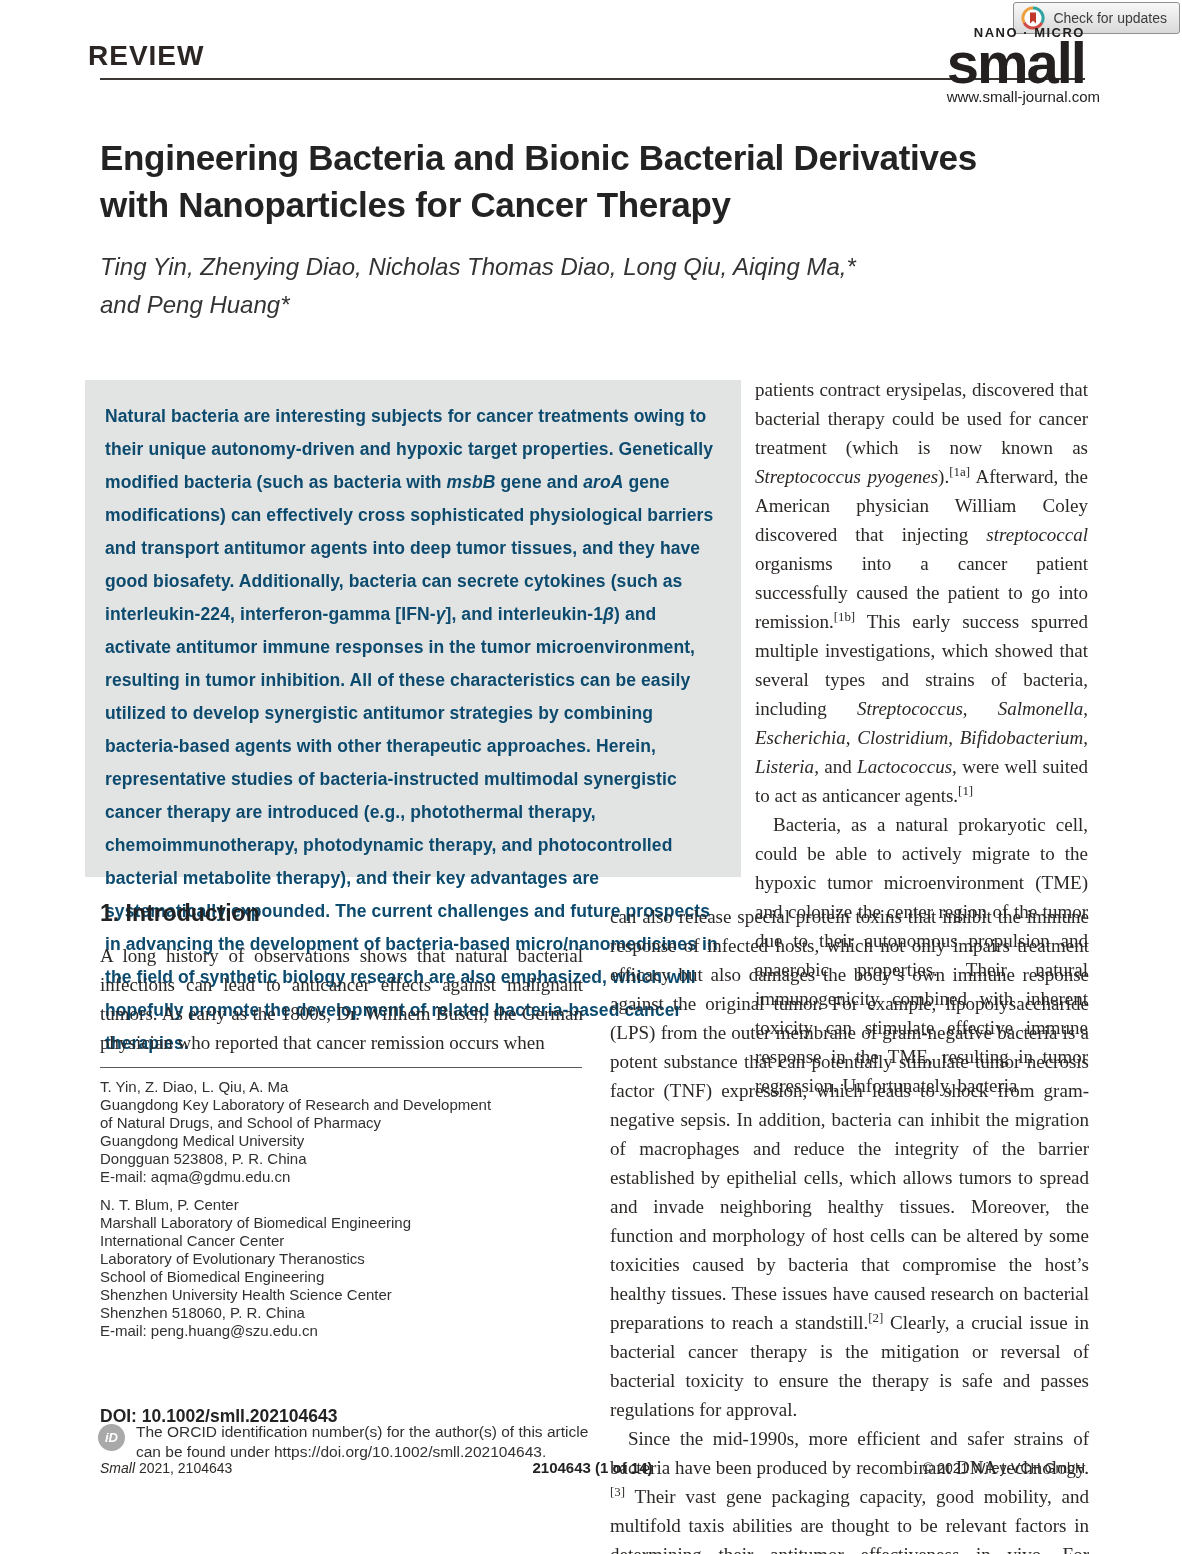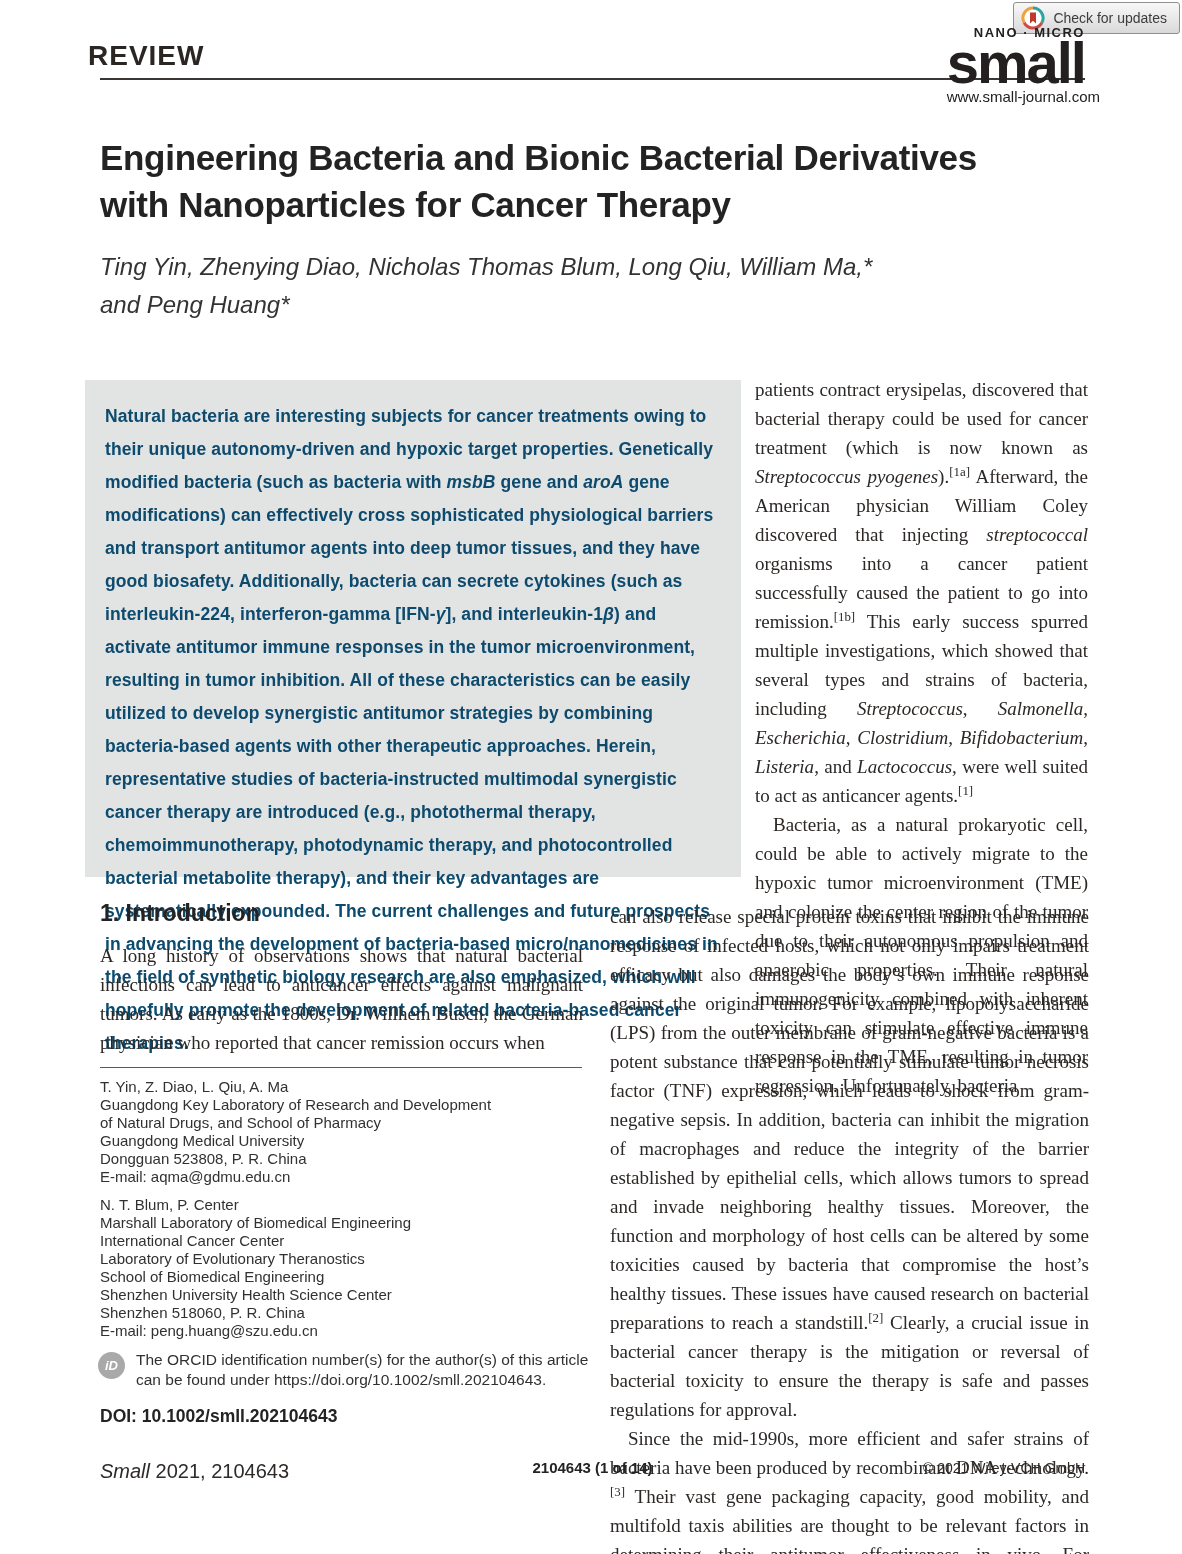--- a/index.html
+++ b/index.html
@@ -92,7 +92,7 @@
     <span>with Nanoparticles for Cancer Therapy</span>
   </h1>
   <div class="authors">
-    <span>Ting Yin, Zhenying Diao, Nicholas Thomas Blum, Long Qiu, William Ma,*</span><br>
+    <span>Ting Yin, Zhenying Diao, Nicholas Thomas Diao, Long Qiu, Aiqing Ma,*</span><br>
     <span>and Peng Huang*</span>
   </div>
 

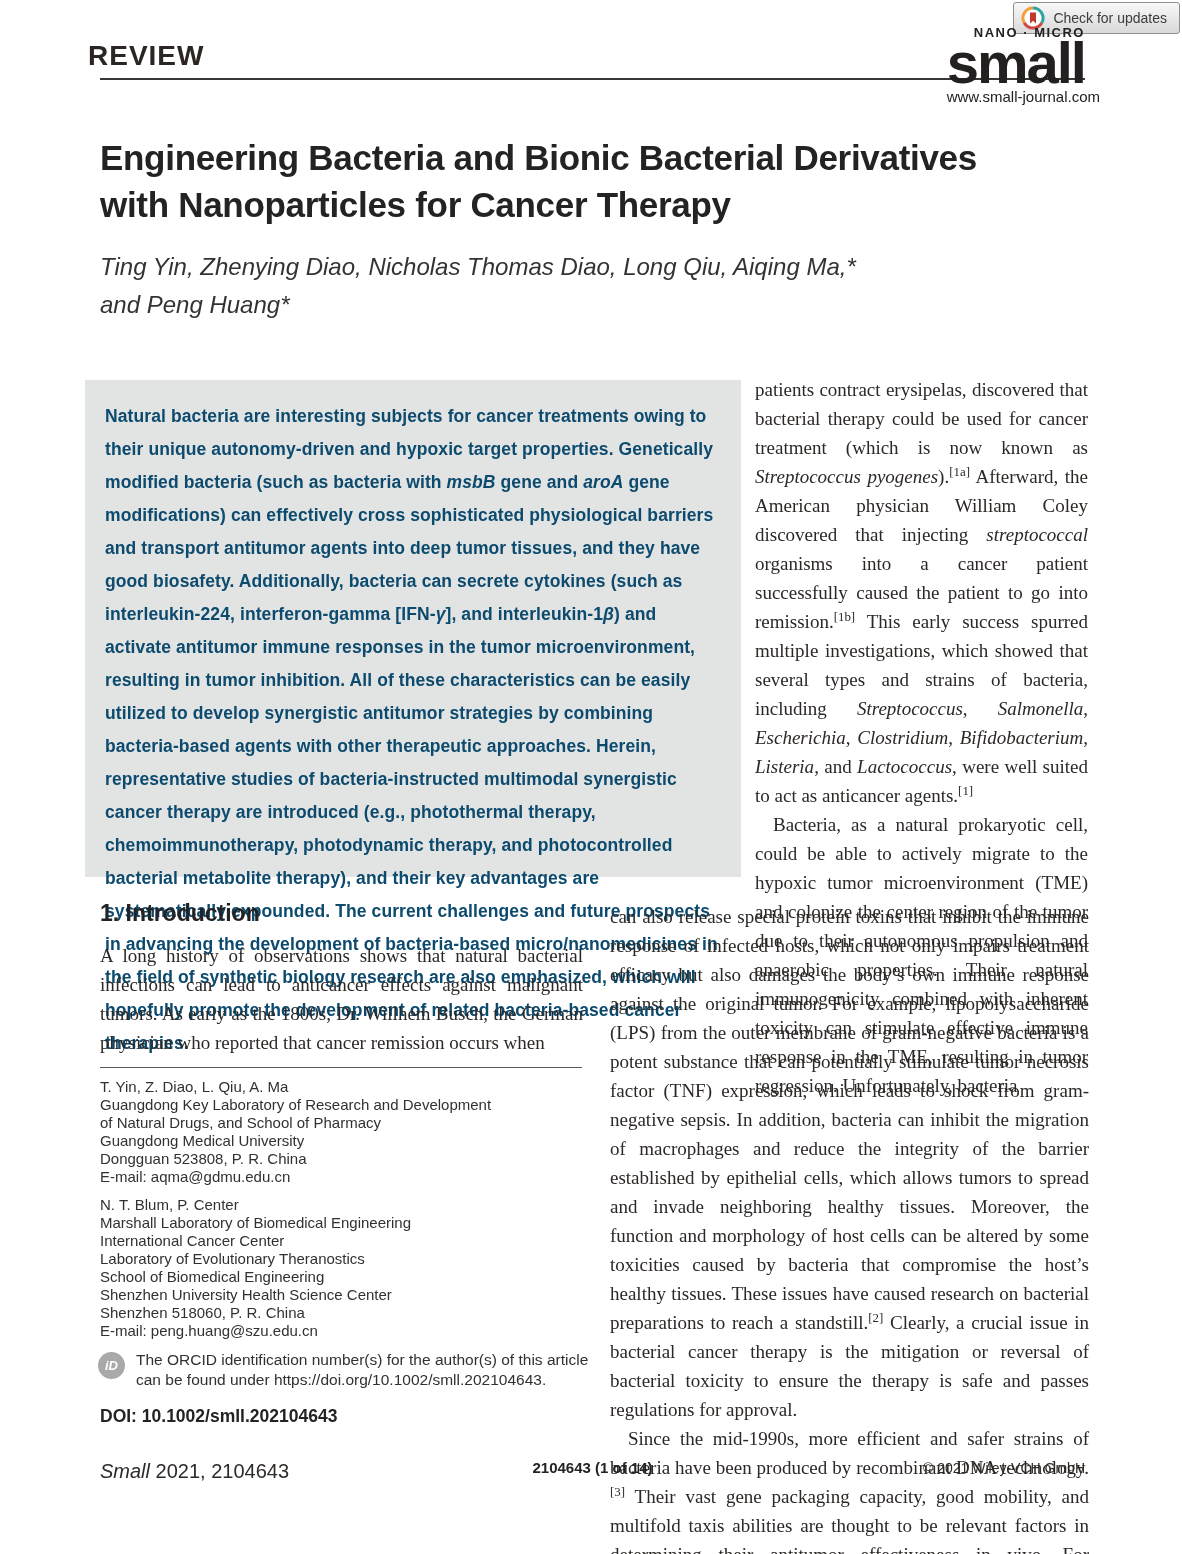--- a/index.html
+++ b/index.html
@@ -47,7 +47,7 @@
   .affil-blk{margin-bottom:10px;}
 
   
-  .orcid-row{position:absolute;top:1350px;left:98px;width:500px;display:flex;gap:11px;}
+  .orcid-row{position:absolute;top:1422px;left:98px;width:500px;display:flex;gap:11px;}
   .orcid-icon{flex:0 0 auto;width:27px;height:27px;border-radius:50%;background:#a9a9a9;
     color:#fff;font-size:13px;font-weight:700;display:flex;align-items:center;justify-content:center;
     font-style:italic;margin-top:2px;}

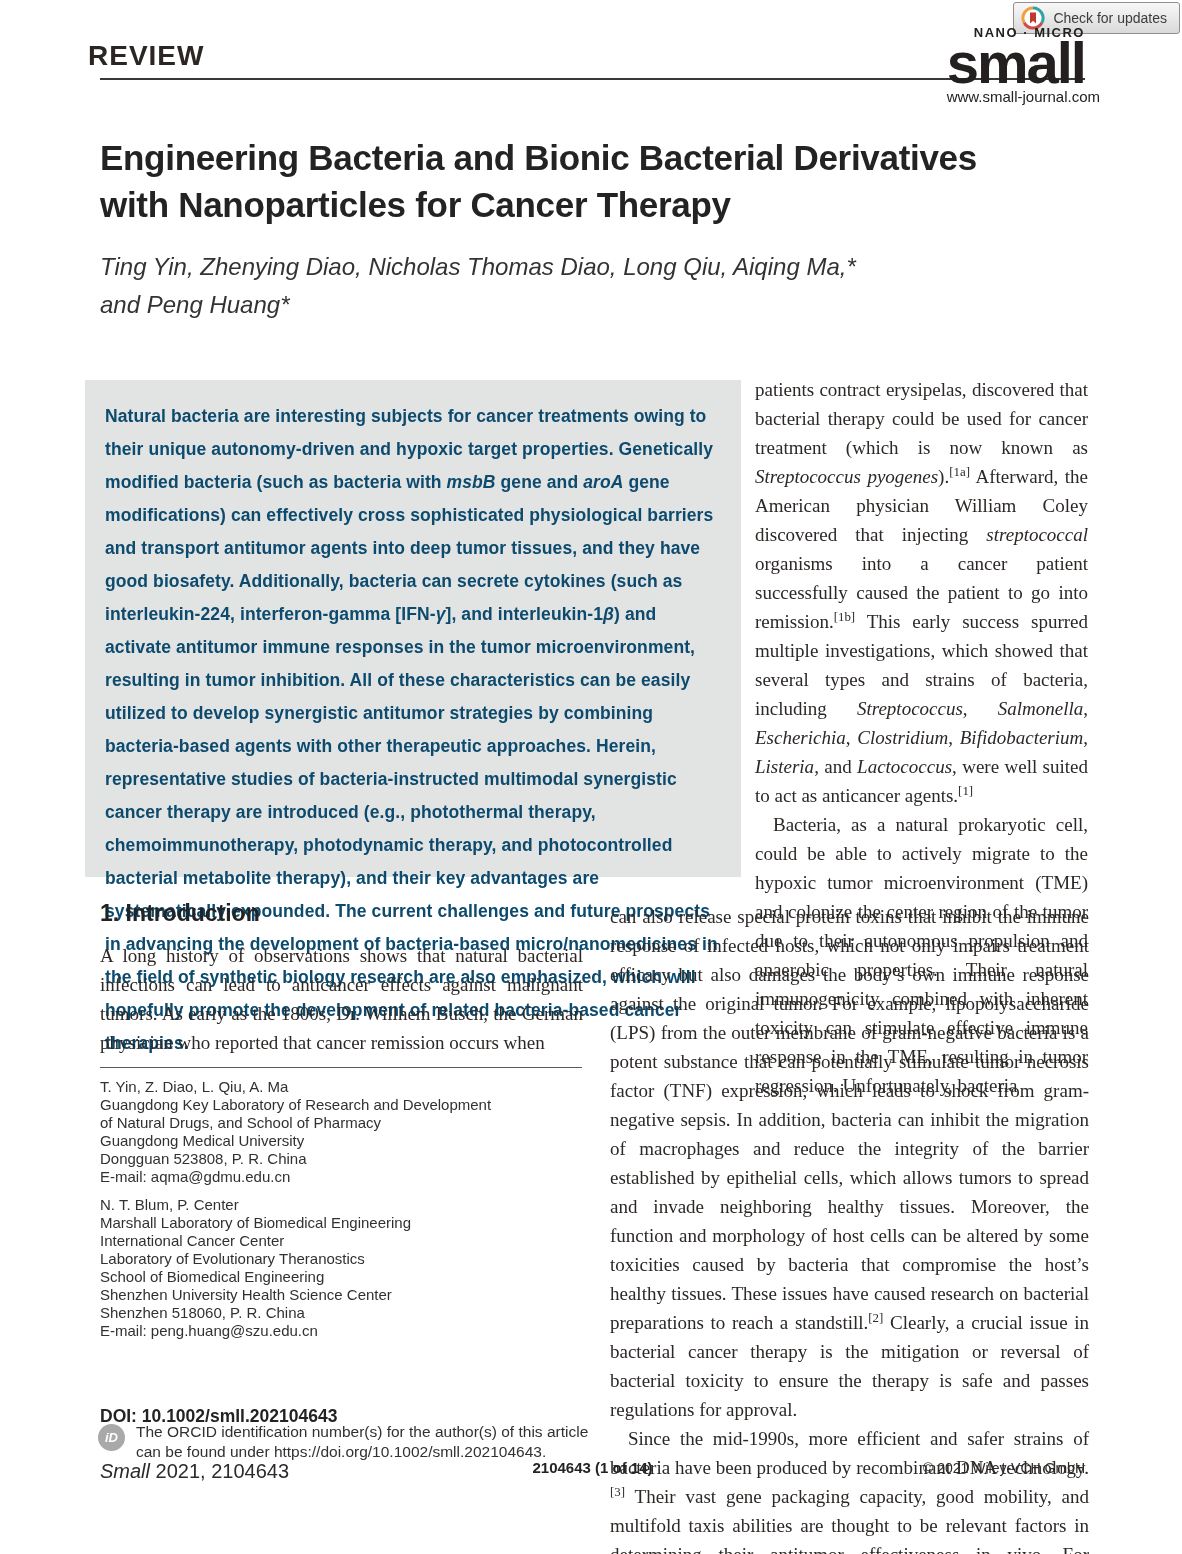--- a/index.html
+++ b/index.html
@@ -55,7 +55,7 @@
   .doi{position:absolute;top:1406px;left:100px;font-size:17.5px;font-weight:700;color:#232323;}
 
   
-  .footer-left{position:absolute;top:1460px;left:100px;font-size:20px;color:#2e2a28;}
+  .footer-left{position:absolute;top:1460px;left:100px;font-size:14px;color:#2e2a28;}
   .footer-center{position:absolute;top:1459px;left:100px;width:985px;text-align:center;
     font-size:15px;font-weight:700;color:#232323;}
   .footer-right{position:absolute;top:1460px;right:97px;font-size:14px;color:#2e2a28;}

